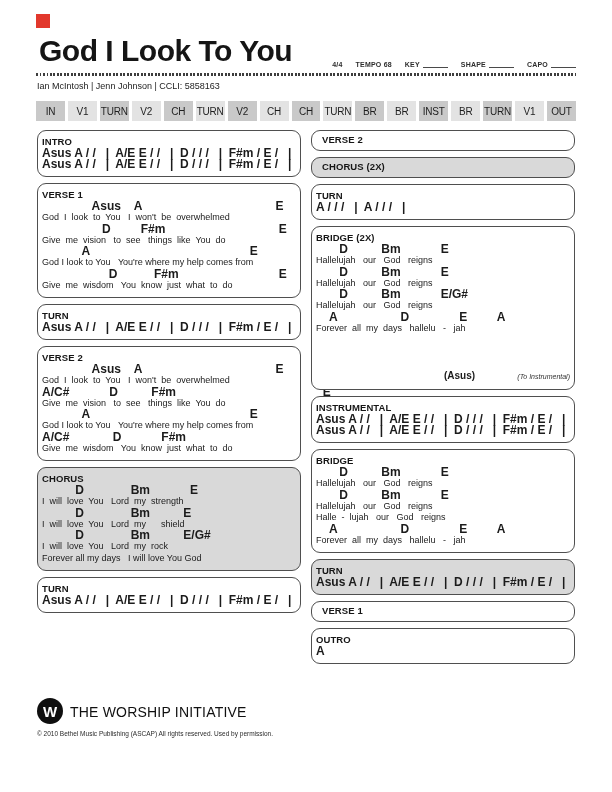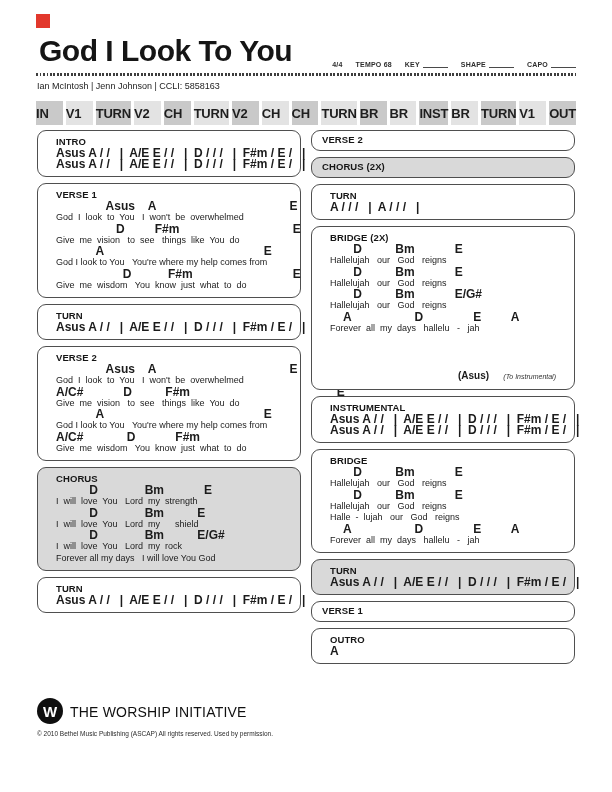--- a/index.html
+++ b/index.html
@@ -21,7 +21,7 @@
         background:repeating-linear-gradient(90deg,#3d3d3d 0 1.8px,transparent 1.8px 3.5px);}
   .authors{position:absolute;left:37px;top:81px;font-size:9px;color:#222;}
   .song-map{position:absolute;left:36px;right:36px;top:101px;display:flex;gap:3px;}
-  .song-map .cell{flex:1;font-size:13px;font-weight:bold;letter-spacing:-0.2px;
+  .song-map .cell{flex:1;text-align:center;font-size:10px;font-weight:normal;letter-spacing:-0.2px;
         padding:5px 0 4px;background:var(--map-dark);color:#1e1e1e;}
   .song-map .cell.alt{background:var(--map-light);}
   .col{position:absolute;top:130px;width:264px;display:flex;flex-direction:column;gap:6px;}

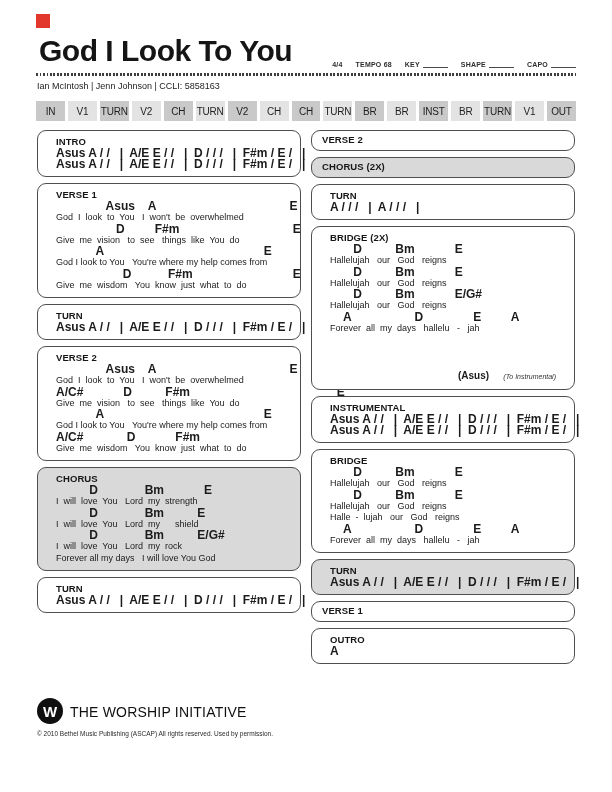--- a/index.html
+++ b/index.html
@@ -27,7 +27,7 @@
   .col{position:absolute;top:130px;width:264px;display:flex;flex-direction:column;gap:6px;}
   .col-left{left:37px;}
   .col-right{left:311px;}
-  .section{border:1.4px solid var(--border);border-radius:9px;padding:5px 18px 6px;background:#fff;}
+  .section{border:1.4px solid var(--border);border-radius:9px;padding:5px 4px 6px;background:#fff;}
   .section.shaded{background:var(--shaded);}
   .section.header-only{padding:3px 10px 4px;}
   .sec-header{font-size:9.5px;font-weight:bold;letter-spacing:0.1px;margin-bottom:1px;color:#161616;}

